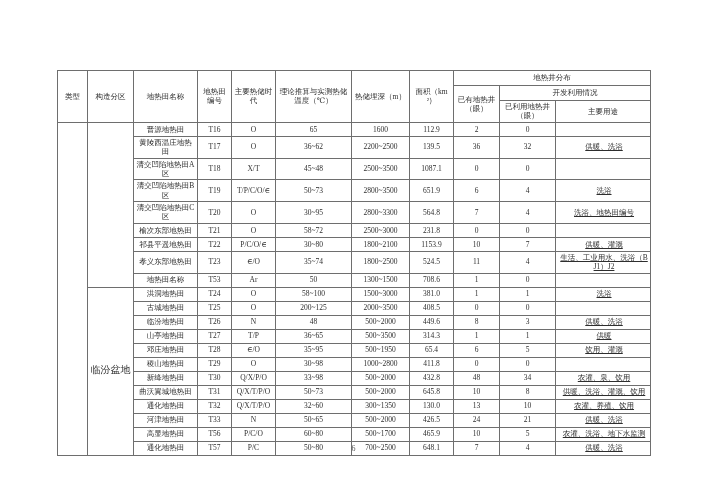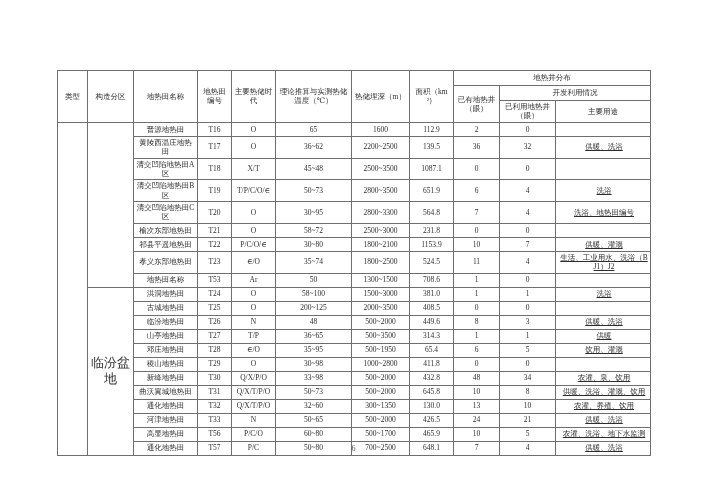--- a/index.html
+++ b/index.html
@@ -25,7 +25,7 @@
   .geo thead th{height:12px;}
   .geo tbody td{height:11px;}
   .geo td.usage{text-align:center;padding-left:4px;text-decoration:underline;}
-  .geo td.zone{font-size:13px;}
+  .geo td.zone{font-size:10px;font-family:Liberation Mono, monospace;}
   .page-number{
     position:absolute;left:0;right:0;top:444px;
     text-align:center;font-size:8px;color:#555;

